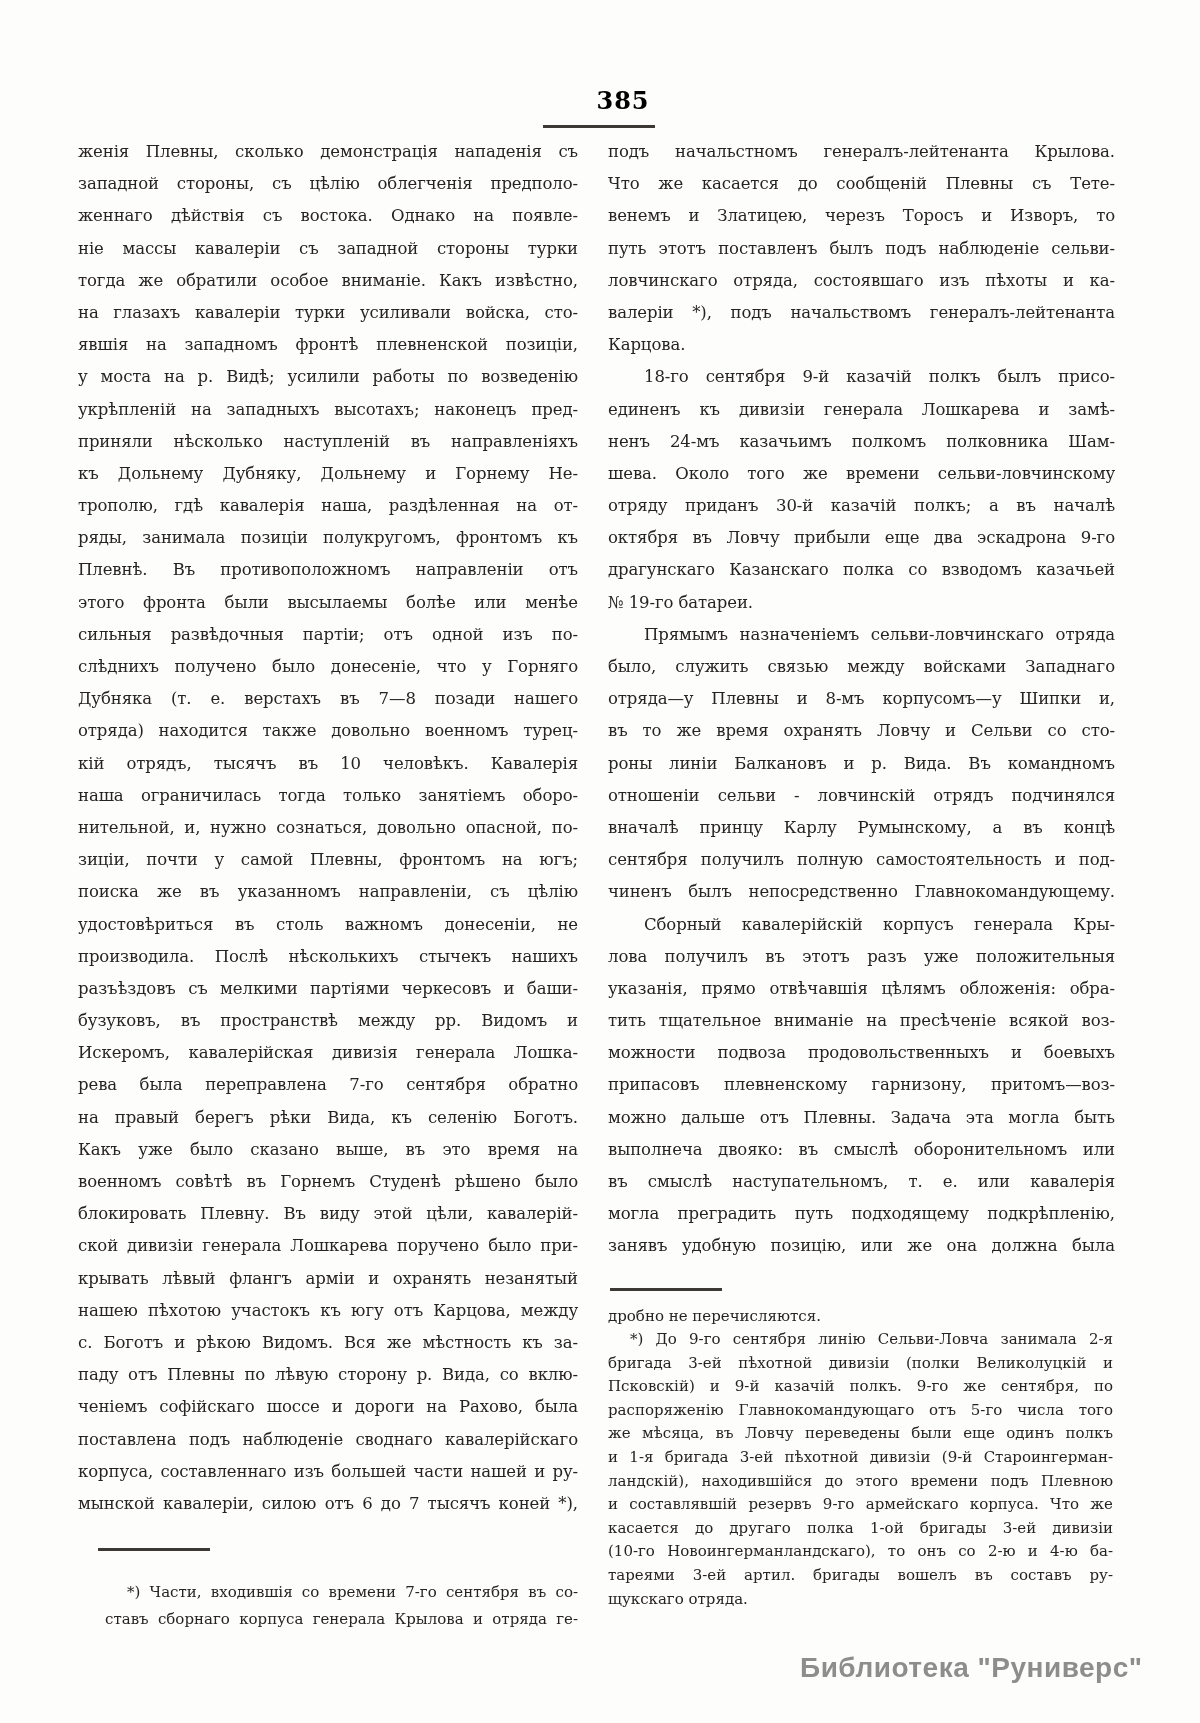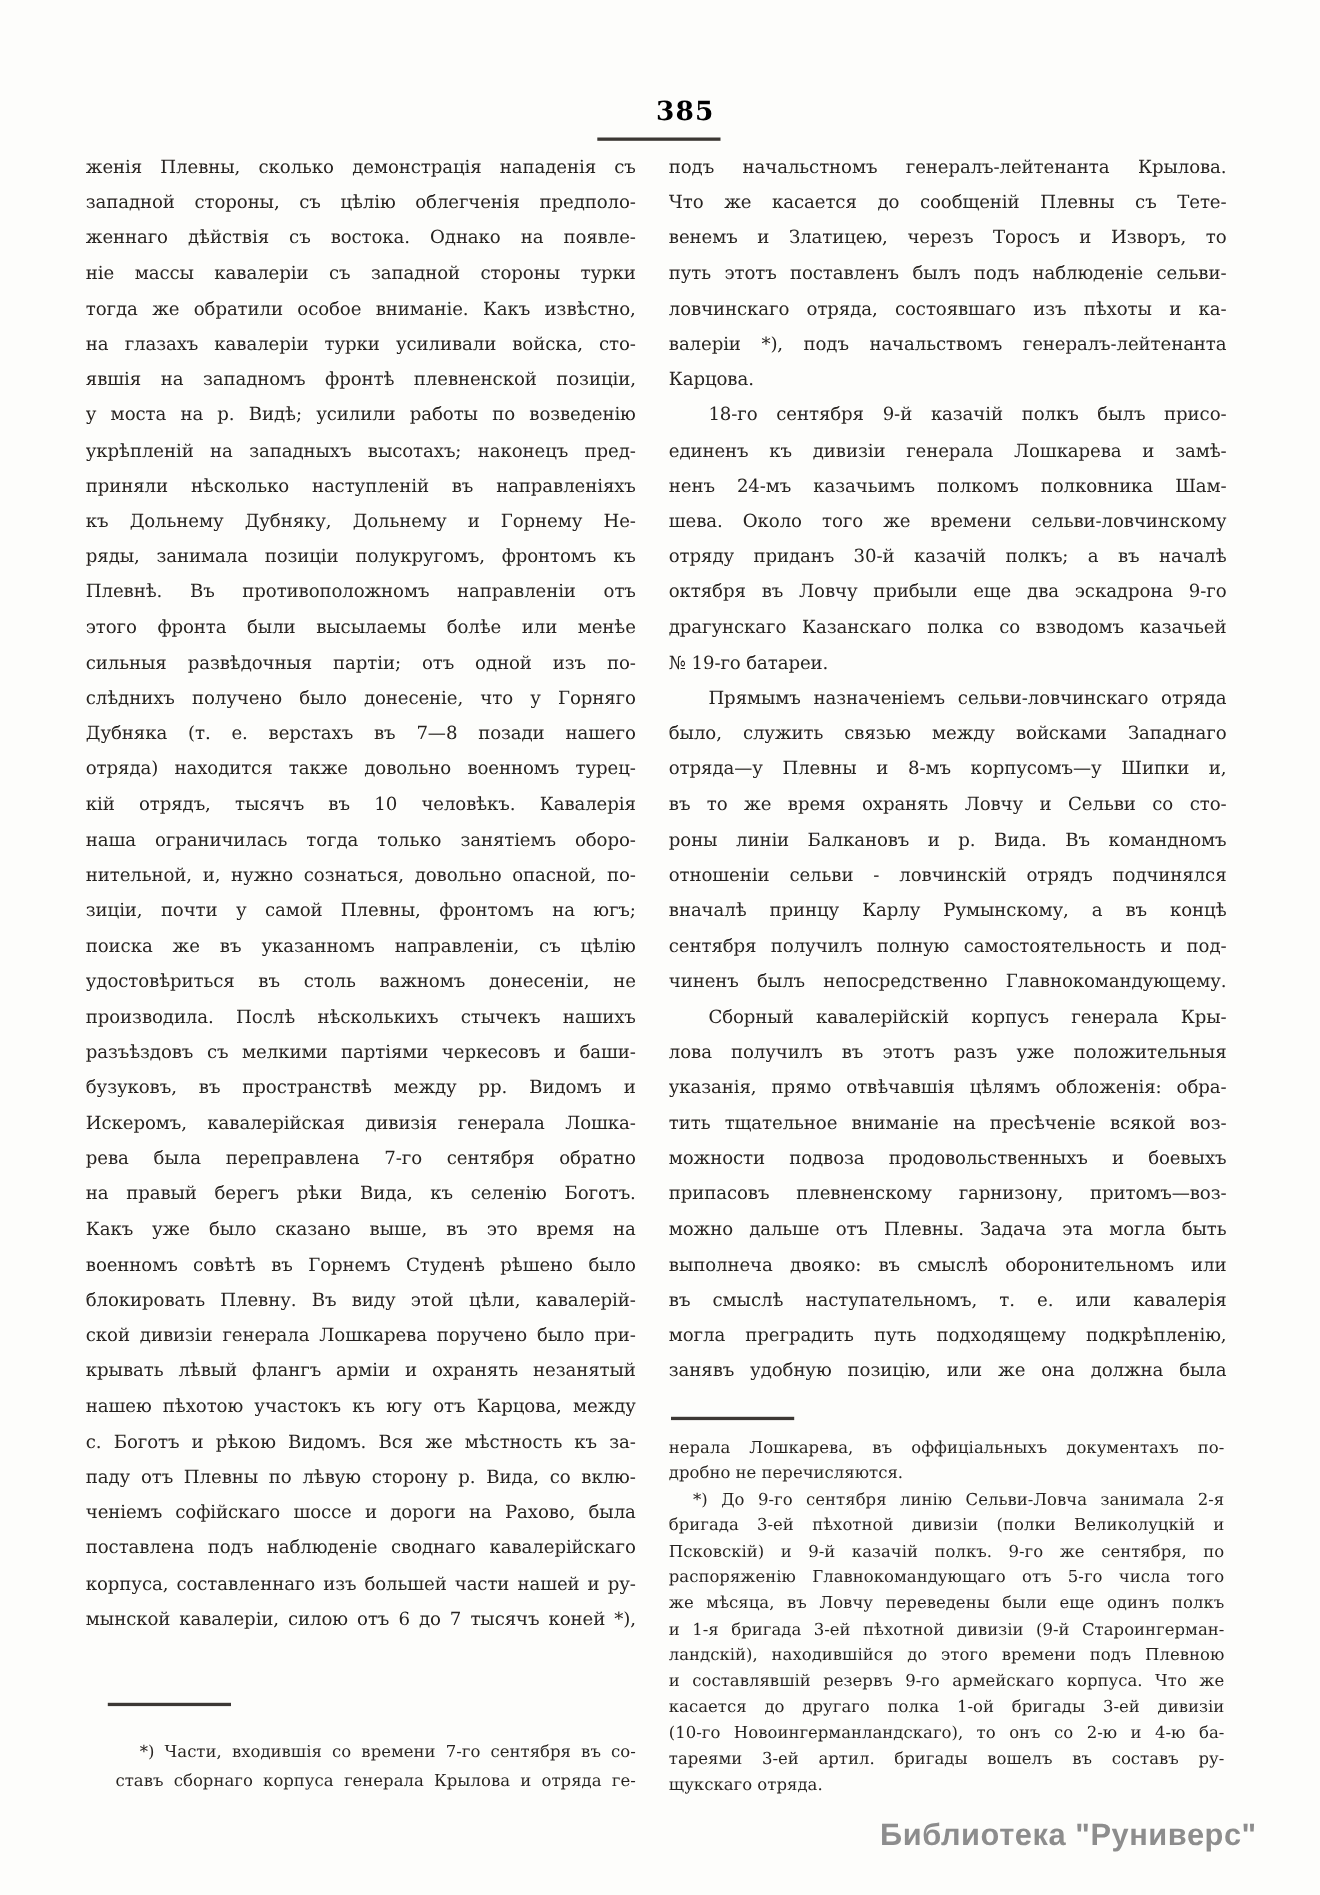--- a/index.html
+++ b/index.html
@@ -78,6 +78,7 @@
         <div class="ln body">укрѣпленій на западныхъ высотахъ; наконецъ пред-</div>
         <div class="ln body">приняли нѣсколько наступленій въ направленіяхъ</div>
         <div class="ln body">къ Дольнему Дубняку, Дольнему и Горнему Не-</div>
+        <div class="ln body">трополю, гдѣ кавалерія наша, раздѣленная на от-</div>
         <div class="ln body">ряды, занимала позиціи полукругомъ, фронтомъ къ</div>
         <div class="ln body">Плевнѣ. Въ противоположномъ направленіи отъ</div>
         <div class="ln body">этого фронта были высылаемы болѣе или менѣе</div>

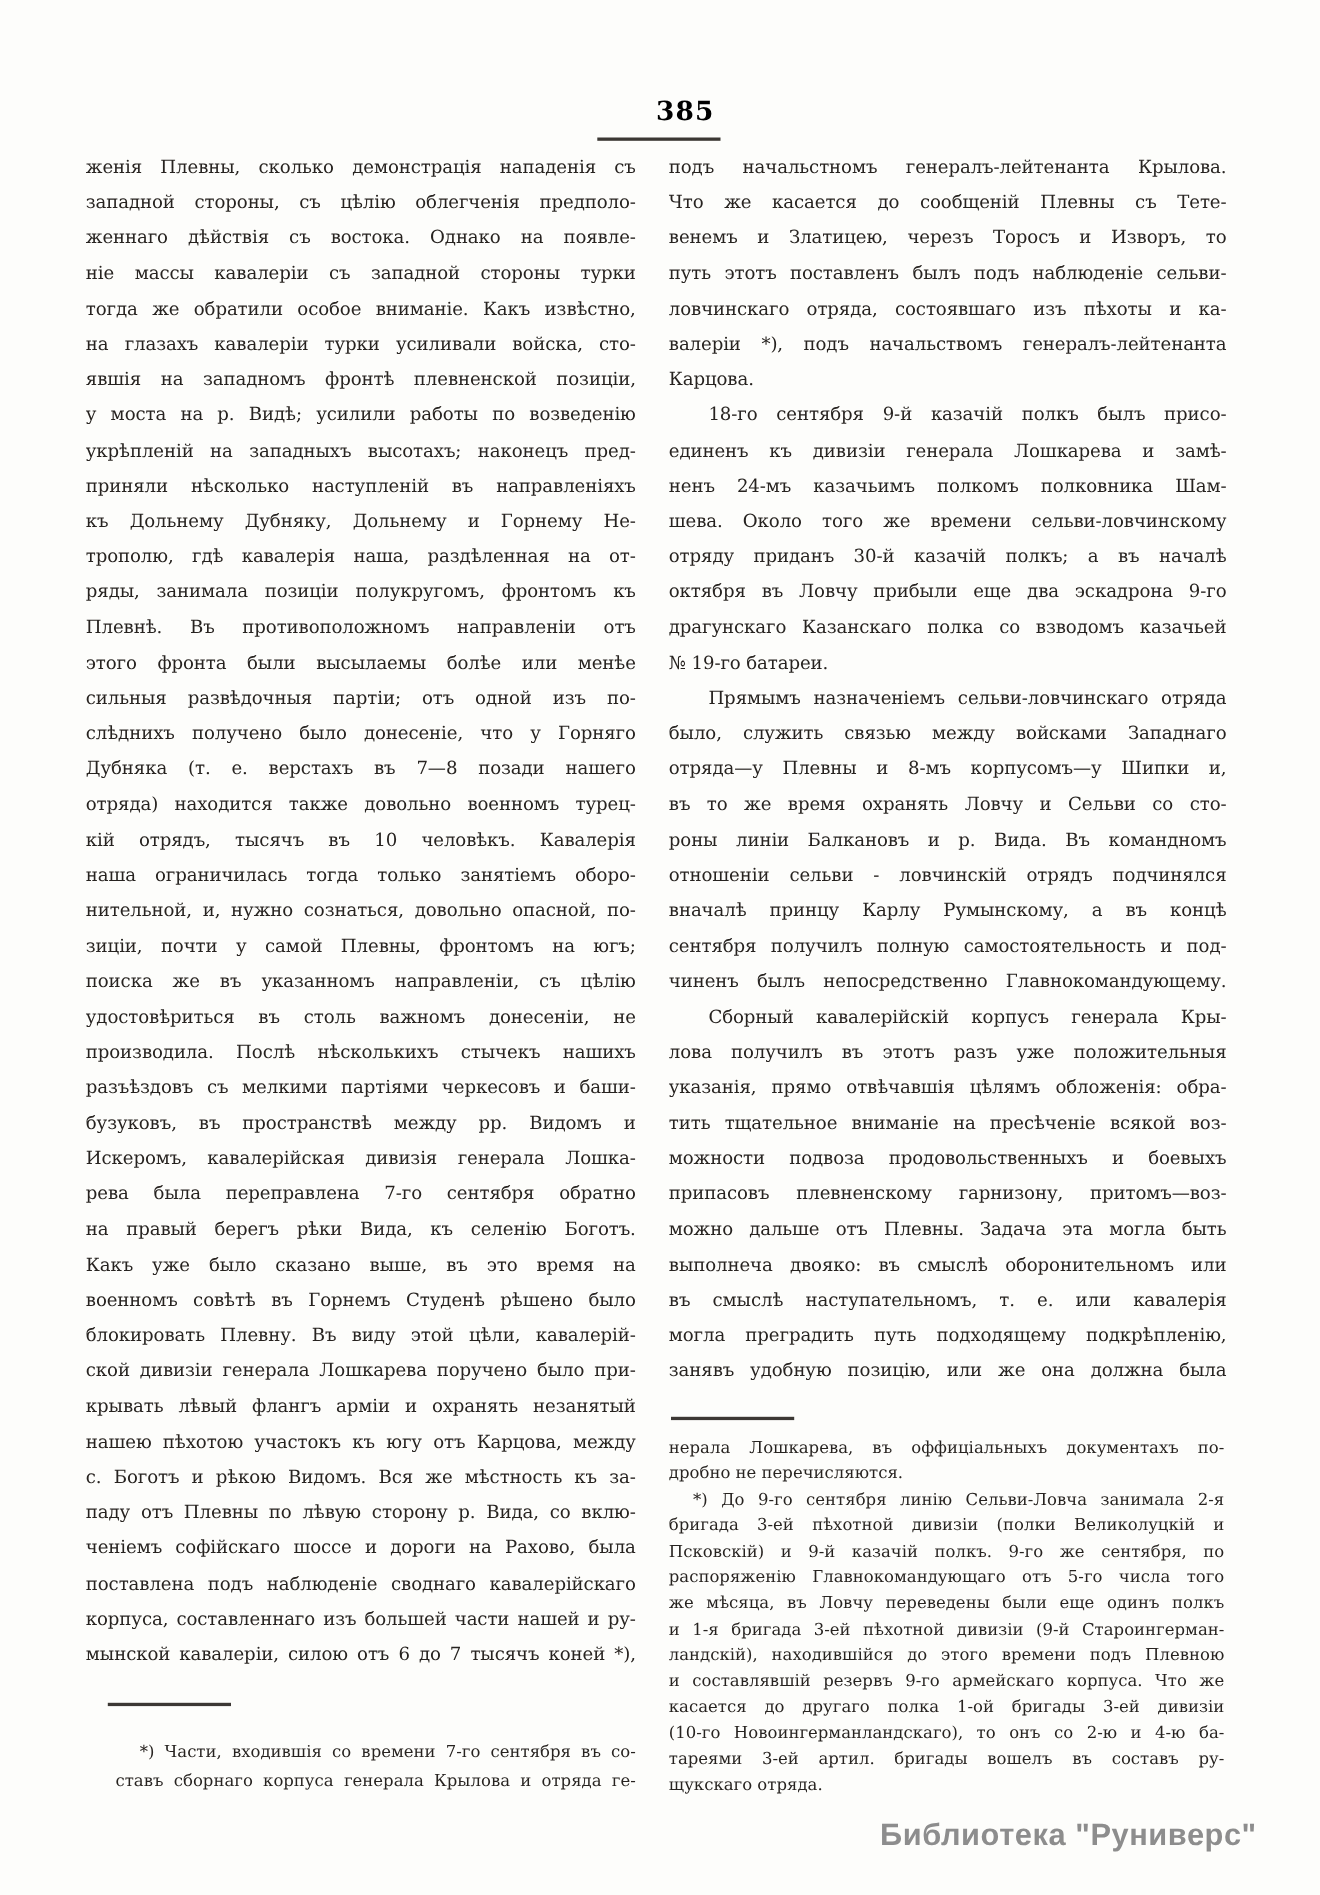--- a/index.html
+++ b/index.html
@@ -164,7 +164,6 @@
   <div class="fnblock fnblock-right">
     <div class="fn-rule"></div>
     <div class="fn">
-        <div class="ln body">нерала Лошкарева, въ оффиціальныхъ документахъ по-</div>
         <div class="ln end">дробно не перечисляются.</div>
         <div class="ln first">*) До 9-го сентября линію Сельви-Ловча занимала 2-я</div>
         <div class="ln body">бригада 3-ей пѣхотной дивизіи (полки Великолуцкій и</div>

